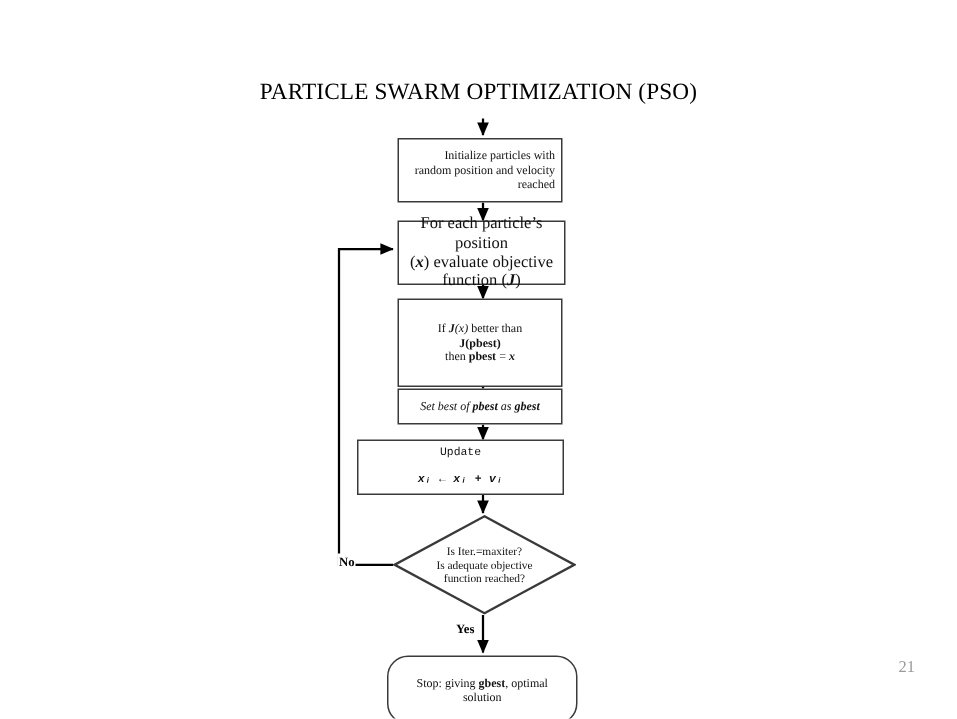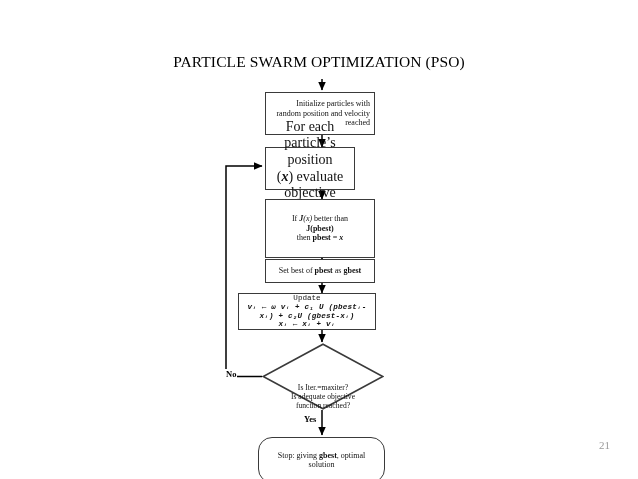--- a/index.html
+++ b/index.html
@@ -137,7 +137,7 @@
     </span>
   </div>
 
-  <div class="node process" style="left:265px; top:147px; width:90px; height:43px; font-size:14px;">
+  <div class="node process" style="left:265px; top:147px; width:112px; height:43px; font-size:11px;">
     <span class="txt">
       <span>For each particle’s position</span><br>
       <span>(</span><span class="bi">x</span><span>) evaluate objective</span><br>

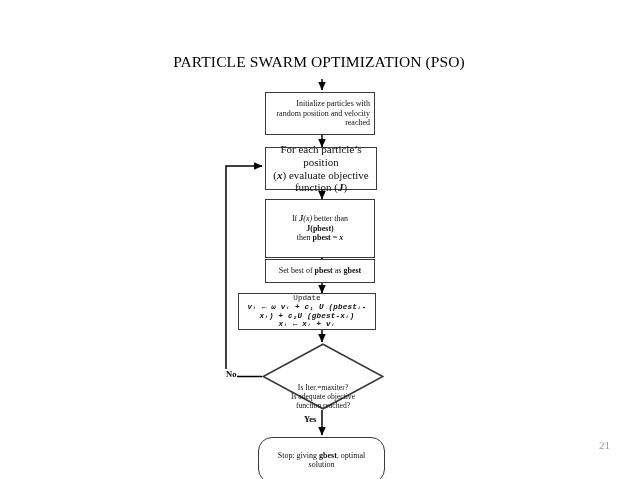--- a/index.html
+++ b/index.html
@@ -153,7 +153,7 @@
     </span>
   </div>
 
-  <div class="node process" style="left:265px; top:259px; width:110px; height:24px; font-size:8px;">
+  <div class="node process" style="left:265px; top:259px; width:110px; height:24px; font-size:8px;font-style:italic;">
     <span class="txt">
       <span>Set best of </span><span class="b">pbest</span><span> as </span><span class="b">gbest</span>
     </span>

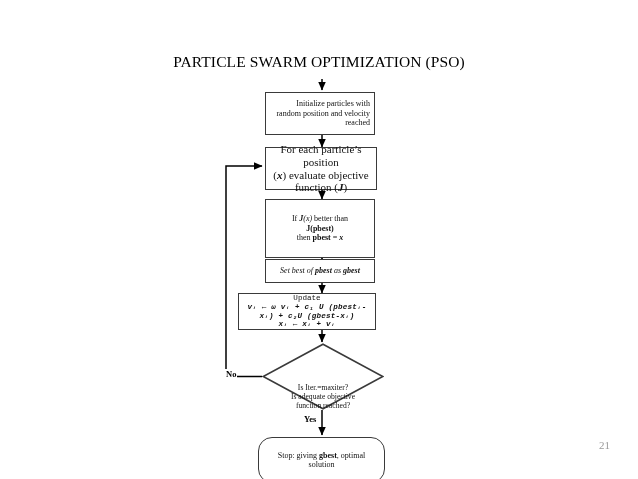--- a/index.html
+++ b/index.html
@@ -162,7 +162,7 @@
   <div class="node process" style="left:238px; top:293px; width:138px; height:37px; font-size:7.6px;font-family:Liberation Mono, monospace;">
     <span class="txt">
       <span>Update</span><br>
-      <span class="bi formula">vᵢ ← ω vᵢ + c₁ U (pbestᵢ-xᵢ) + c₂U (gbest-xᵢ)</span><br>
+      <br>
       <span class="bi formula">xᵢ ← xᵢ + vᵢ</span>
     </span>
   </div>

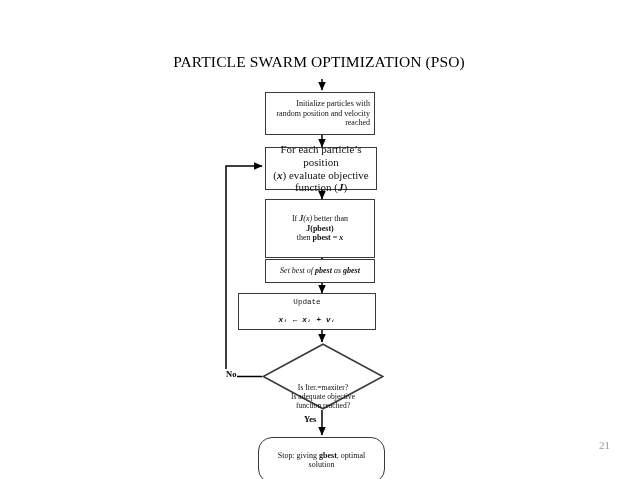--- a/index.html
+++ b/index.html
@@ -77,7 +77,7 @@
   .decision-label{
     position:absolute;
     left:0;top:0;width:100%;height:100%;
-    display:flex;align-items:flex-end;justify-content:center;
+    display:flex;align-items:center;justify-content:center;
     text-align:center;
     font-family:"Liberation Serif", serif;
     line-height:1.2;

